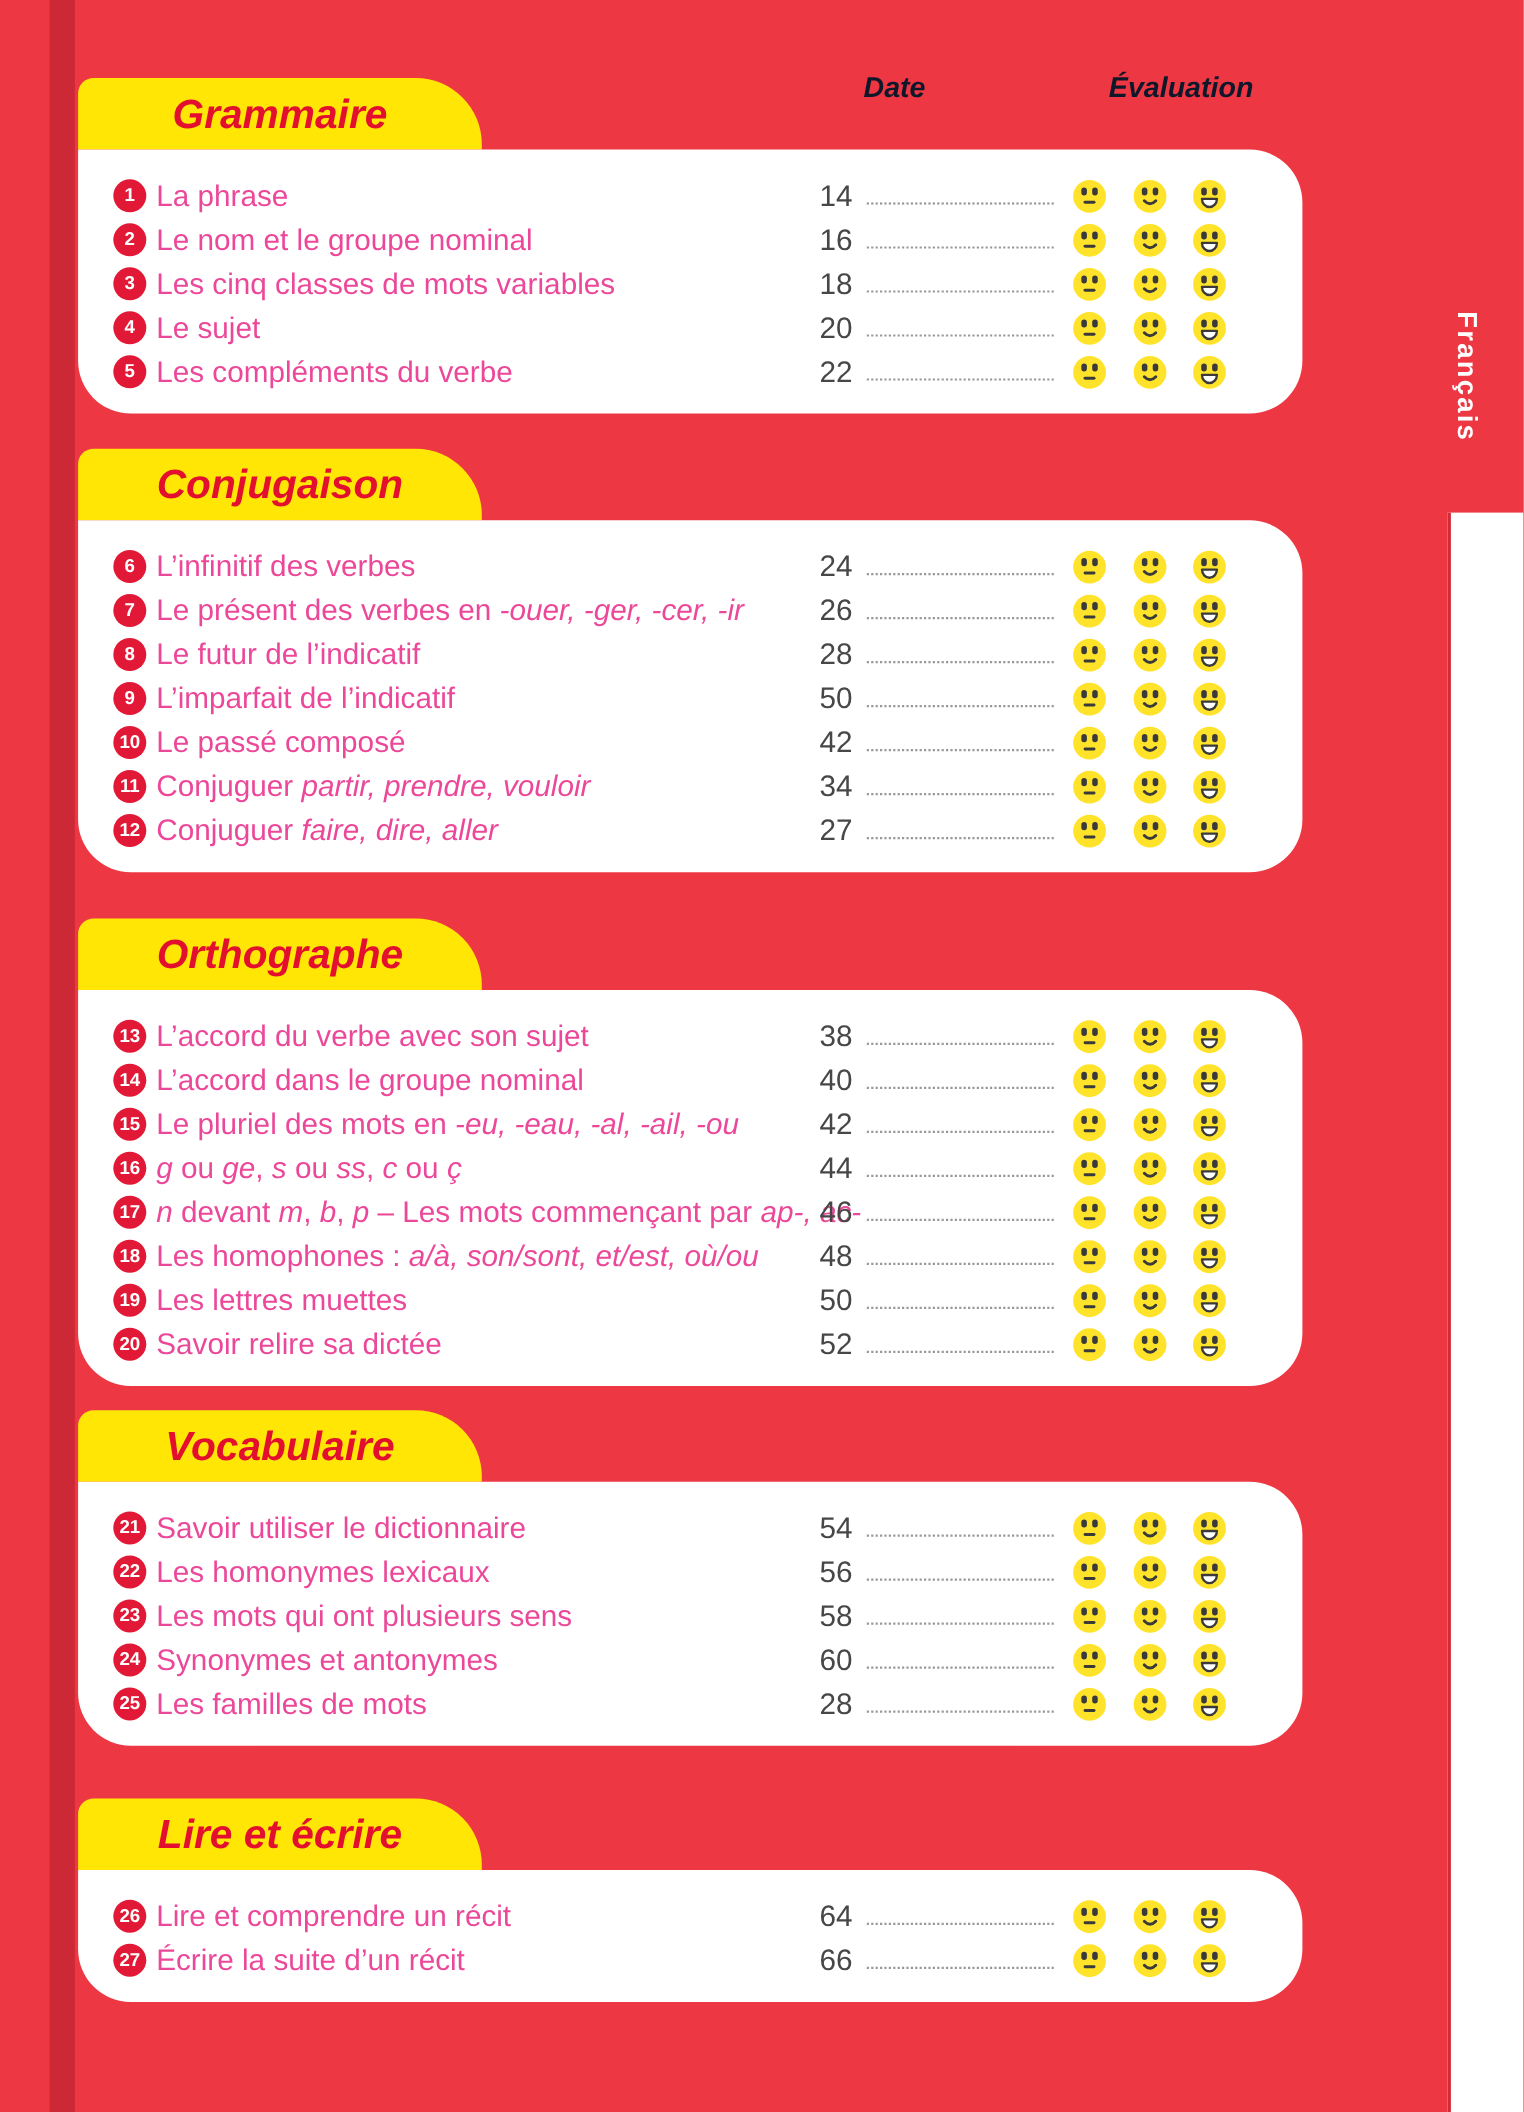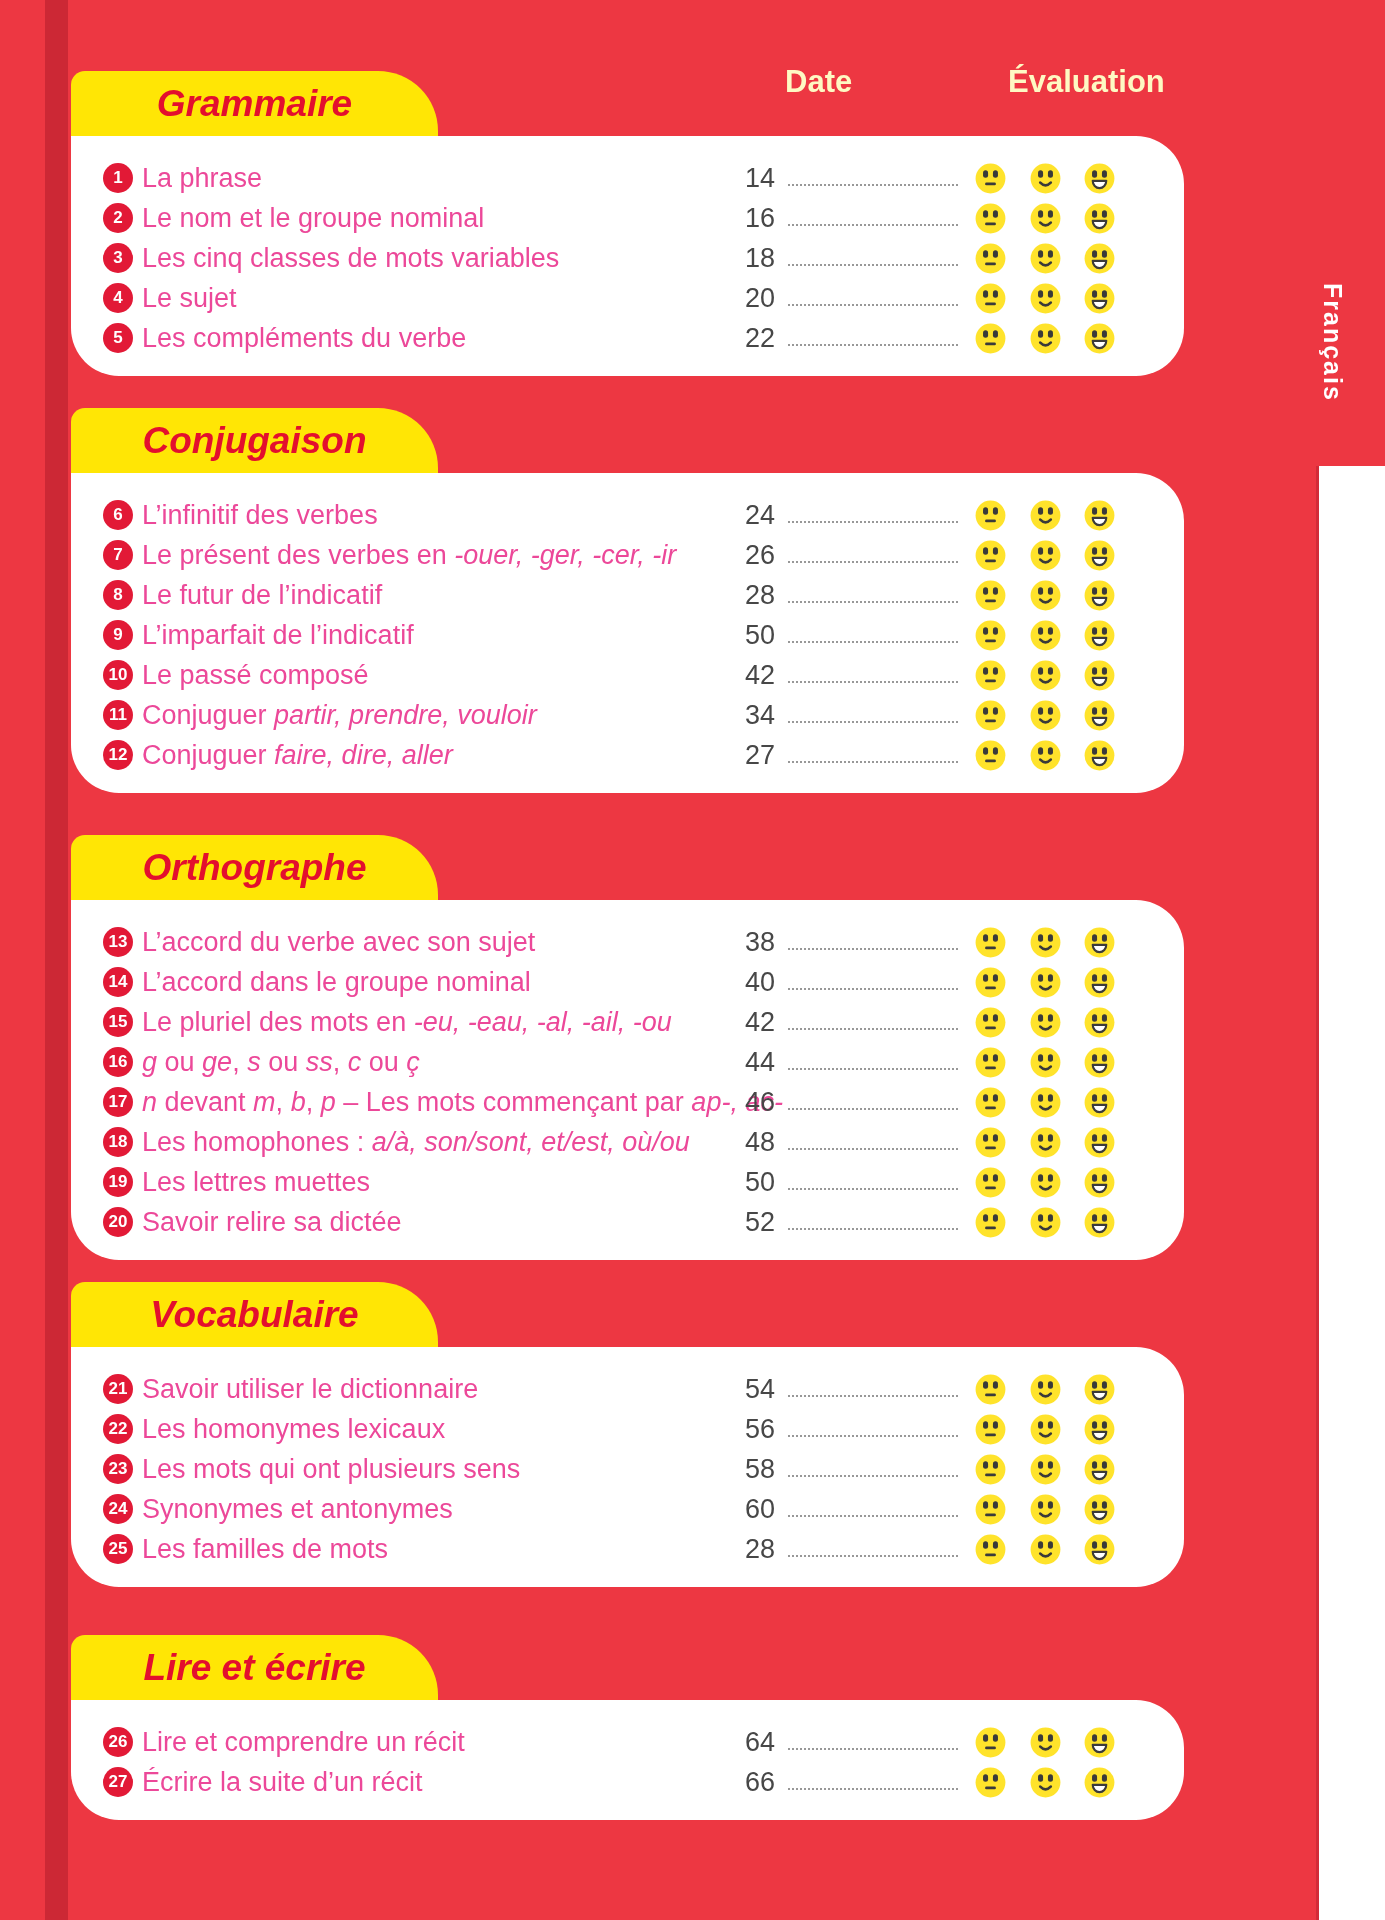--- a/index.html
+++ b/index.html
@@ -10,7 +10,7 @@
   
   .right-strip{position:absolute;left:1316px;top:466px;width:69px;height:1454px;background:#ffffff;border-left:3px solid #D22B38;box-sizing:border-box;}
   
-  .head-label{position:absolute;top:64px;font-weight:bold;font-size:31px;color:#fef9c3;}
+  .head-label{position:absolute;top:64px;font-weight:bold;font-style:italic;font-size:26px;color:#0f172a;}
   .head-label.date{left:785px;}
   .head-label.eval{left:1008px;}
   

